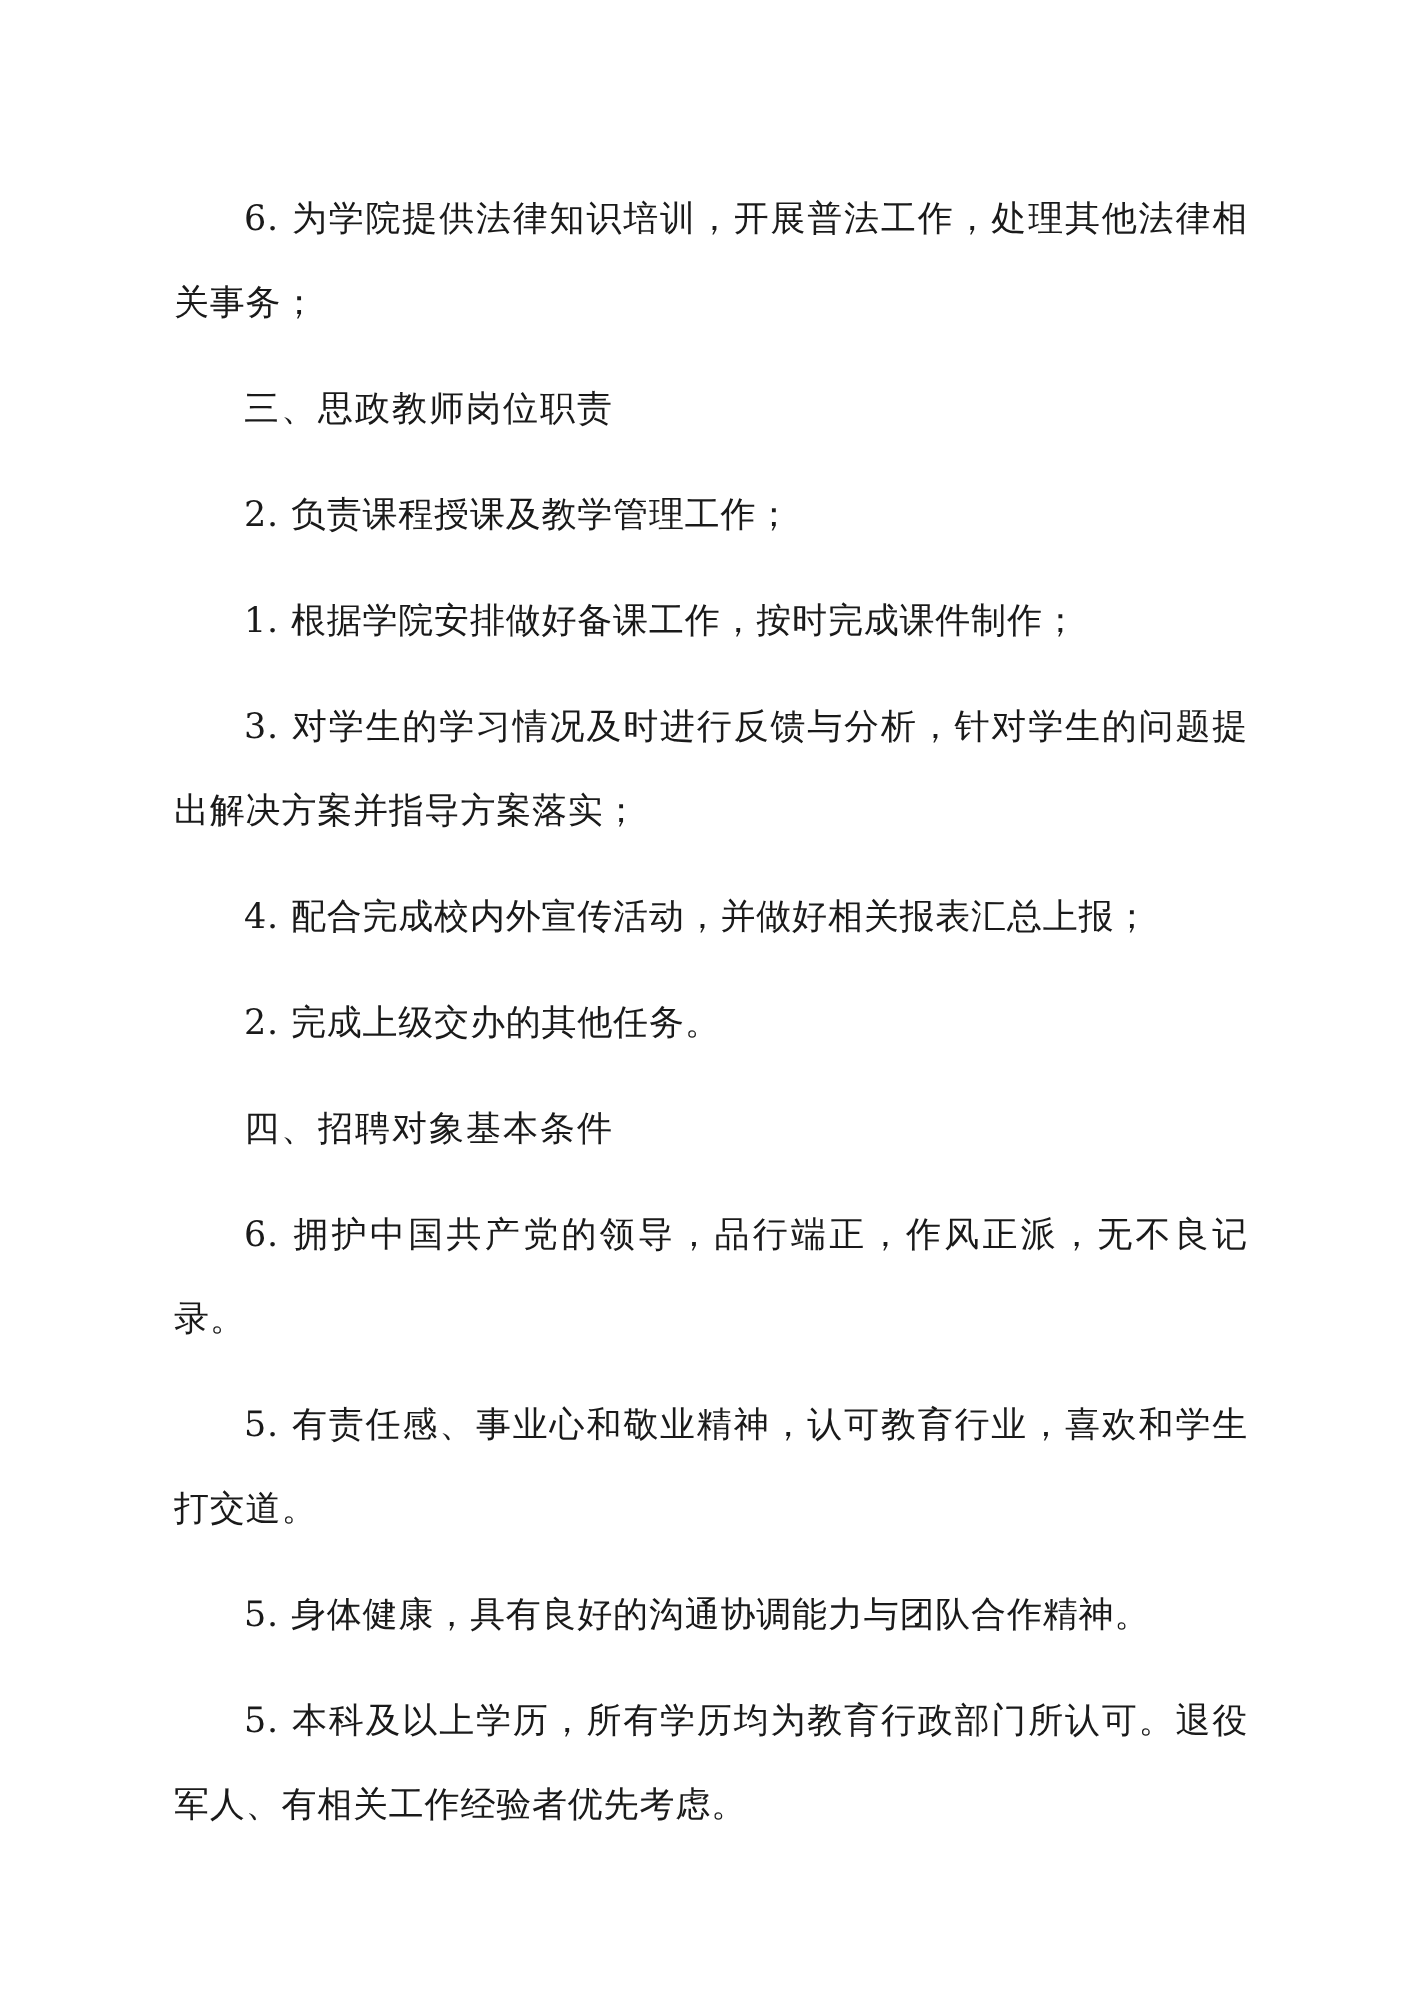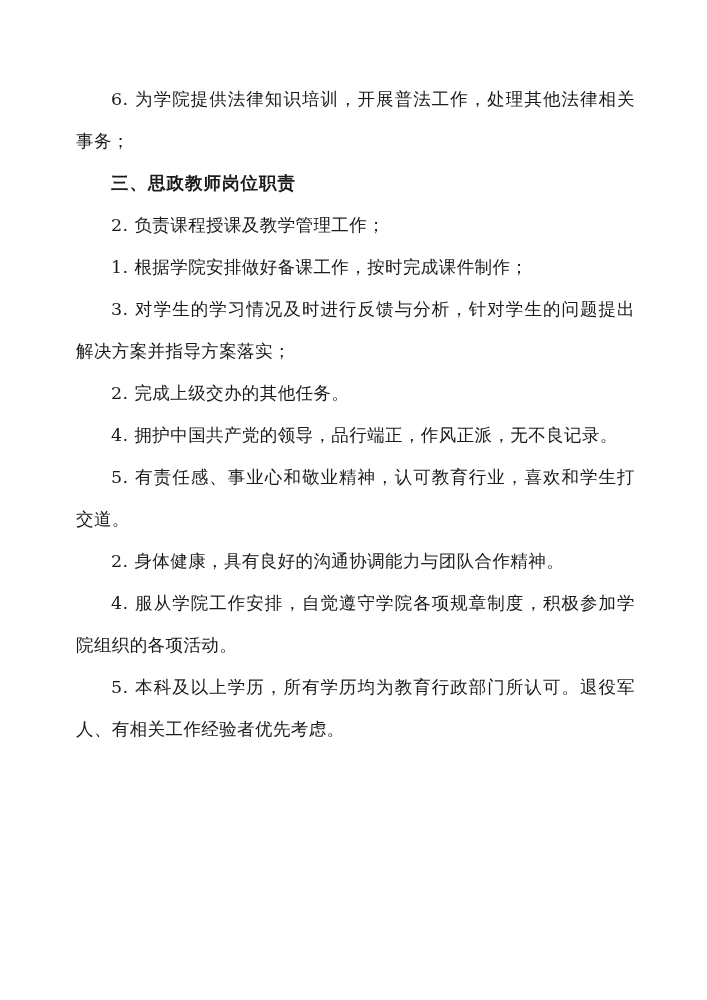--- a/index.html
+++ b/index.html
@@ -27,7 +27,7 @@
     line-height: 42px;
   }
   .para {
-    margin: 0;
+    margin: 11px;
     text-align: justify;
     text-justify: inter-ideograph;
     text-indent: 2em;

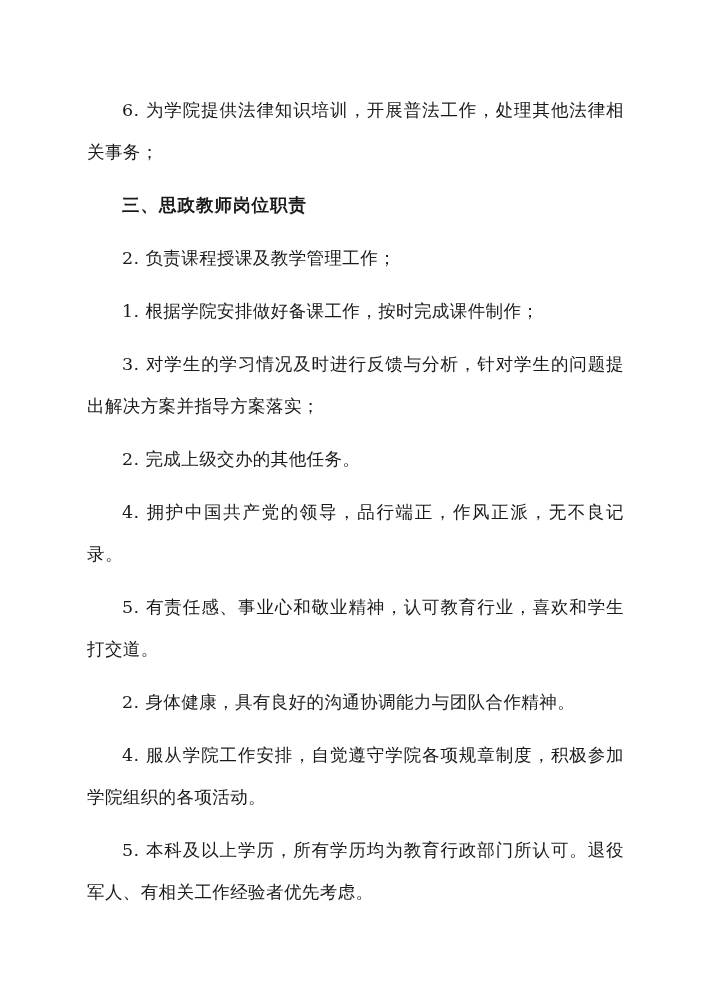--- a/index.html
+++ b/index.html
@@ -35,7 +35,7 @@
     word-break: break-all;
   }
   .para.heading {
-    font-weight: bold;
+    font-weight: normal;
     text-indent: 2em;
     letter-spacing: 1px;
   }

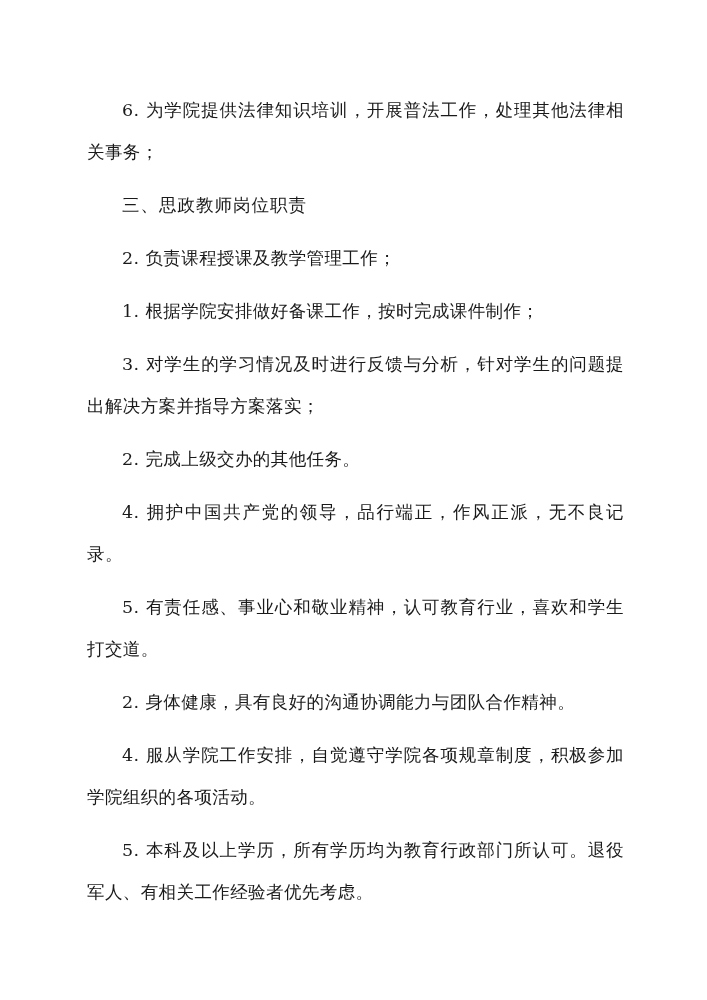--- a/index.html
+++ b/index.html
@@ -54,6 +54,7 @@
     <p class="para numbered">2. 负责课程授课及教学管理工作；</p>
     <p class="para numbered">1. 根据学院安排做好备课工作，按时完成课件制作；</p>
     <p class="para numbered">3. 对学生的学习情况及时进行反馈与分析，针对学生的问题提出解决方案并指导方案落实；</p>
+    <p class="para numbered">4. 配合完成校内外宣传活动，并做好相关报表汇总上报；</p>
     <p class="para numbered">2. 完成上级交办的其他任务。</p>
     <p class="para numbered">4. 拥护中国共产党的领导，品行端正，作风正派，无不良记录。</p>
     <p class="para numbered">5. 有责任感、事业心和敬业精神，认可教育行业，喜欢和学生打交道。</p>

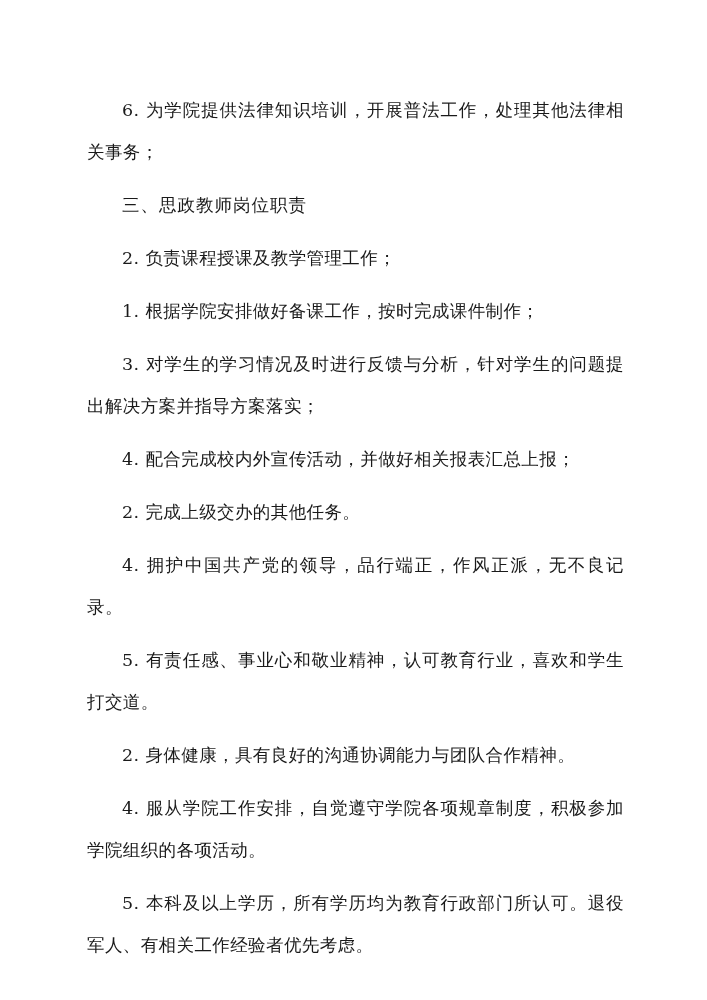--- a/index.html
+++ b/index.html
@@ -56,6 +56,7 @@
     <p class="para numbered">3. 对学生的学习情况及时进行反馈与分析，针对学生的问题提出解决方案并指导方案落实；</p>
     <p class="para numbered">4. 配合完成校内外宣传活动，并做好相关报表汇总上报；</p>
     <p class="para numbered">2. 完成上级交办的其他任务。</p>
+    <p class="para heading">四、招聘对象基本条件</p>
     <p class="para numbered">4. 拥护中国共产党的领导，品行端正，作风正派，无不良记录。</p>
     <p class="para numbered">5. 有责任感、事业心和敬业精神，认可教育行业，喜欢和学生打交道。</p>
     <p class="para numbered">2. 身体健康，具有良好的沟通协调能力与团队合作精神。</p>

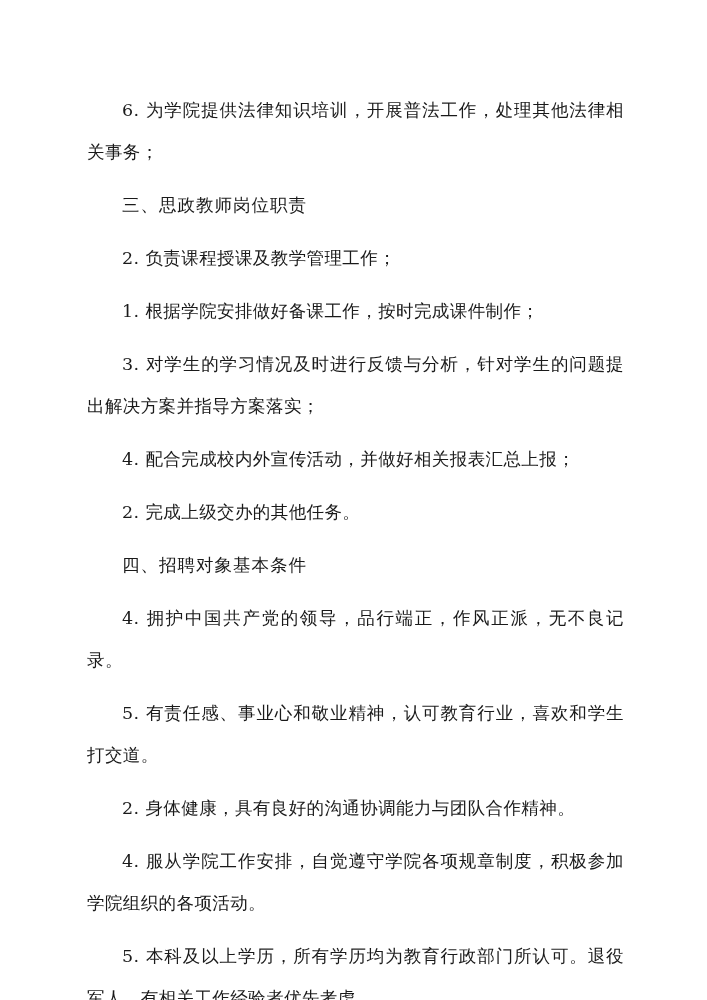--- a/index.html
+++ b/index.html
@@ -57,7 +57,7 @@
     <p class="para numbered">4. 配合完成校内外宣传活动，并做好相关报表汇总上报；</p>
     <p class="para numbered">2. 完成上级交办的其他任务。</p>
     <p class="para heading">四、招聘对象基本条件</p>
-    <p class="para numbered">4. 拥护中国共产党的领导，品行端正，作风正派，无不良记录。</p>
+    <p class="para numbered">6. 拥护中国共产党的领导，品行端正，作风正派，无不良记录。</p>
     <p class="para numbered">5. 有责任感、事业心和敬业精神，认可教育行业，喜欢和学生打交道。</p>
     <p class="para numbered">2. 身体健康，具有良好的沟通协调能力与团队合作精神。</p>
     <p class="para numbered">4. 服从学院工作安排，自觉遵守学院各项规章制度，积极参加学院组织的各项活动。</p>

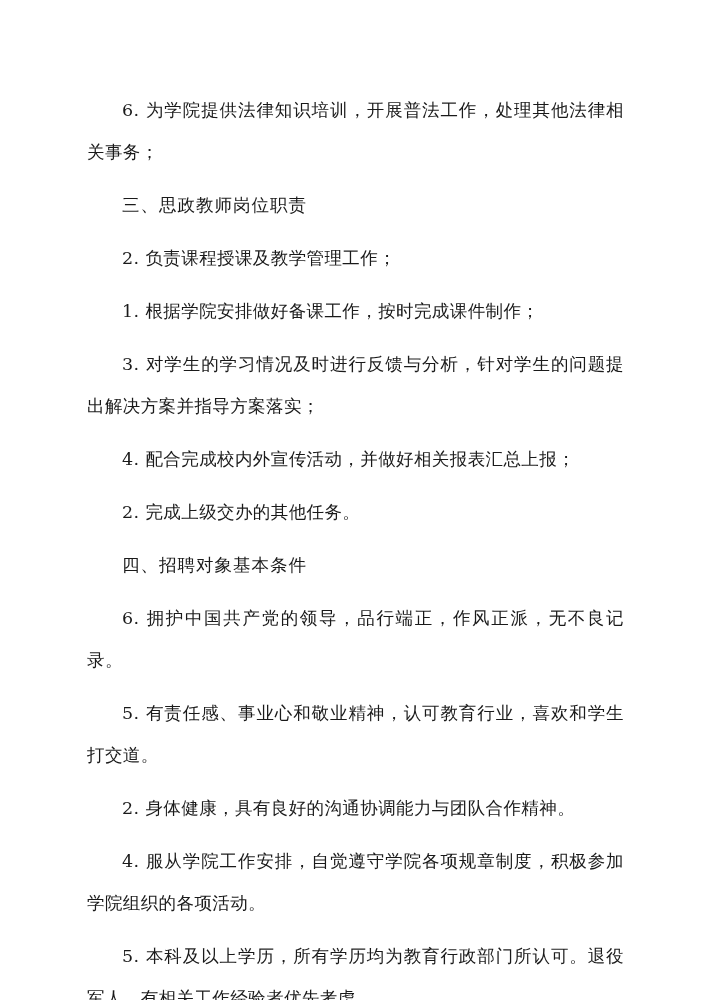--- a/index.html
+++ b/index.html
@@ -59,7 +59,7 @@
     <p class="para heading">四、招聘对象基本条件</p>
     <p class="para numbered">6. 拥护中国共产党的领导，品行端正，作风正派，无不良记录。</p>
     <p class="para numbered">5. 有责任感、事业心和敬业精神，认可教育行业，喜欢和学生打交道。</p>
-    <p class="para numbered">2. 身体健康，具有良好的沟通协调能力与团队合作精神。</p>
+    <p class="para numbered">5. 身体健康，具有良好的沟通协调能力与团队合作精神。</p>
     <p class="para numbered">4. 服从学院工作安排，自觉遵守学院各项规章制度，积极参加学院组织的各项活动。</p>
     <p class="para numbered">5. 本科及以上学历，所有学历均为教育行政部门所认可。退役军人、有相关工作经验者优先考虑。</p>
 

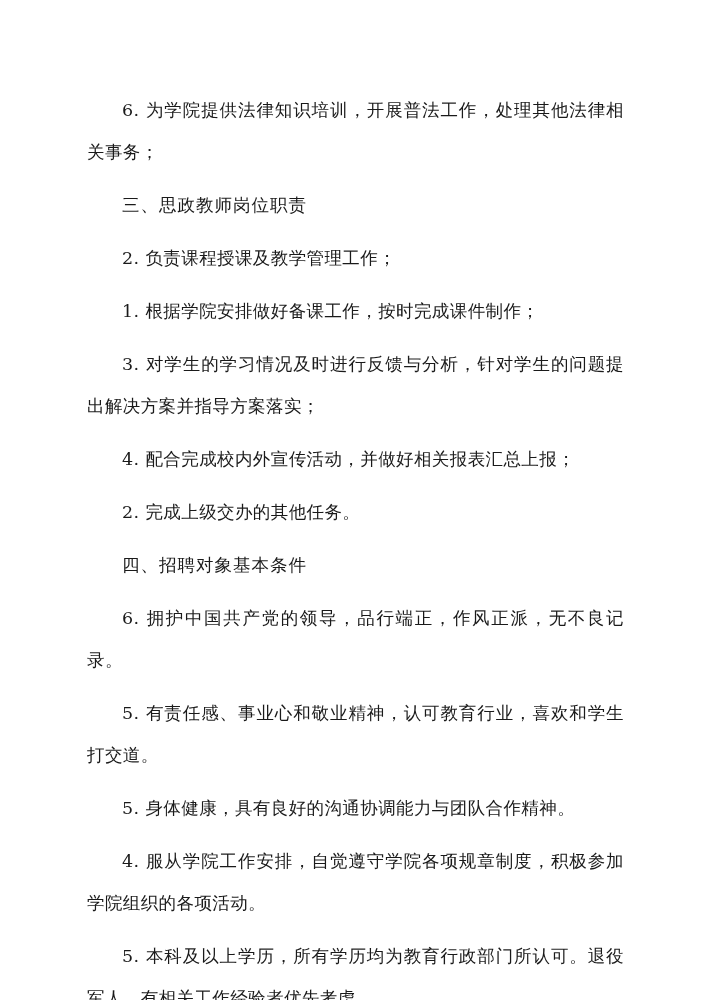--- a/index.html
+++ b/index.html
@@ -60,7 +60,6 @@
     <p class="para numbered">6. 拥护中国共产党的领导，品行端正，作风正派，无不良记录。</p>
     <p class="para numbered">5. 有责任感、事业心和敬业精神，认可教育行业，喜欢和学生打交道。</p>
     <p class="para numbered">5. 身体健康，具有良好的沟通协调能力与团队合作精神。</p>
-    <p class="para numbered">4. 服从学院工作安排，自觉遵守学院各项规章制度，积极参加学院组织的各项活动。</p>
     <p class="para numbered">5. 本科及以上学历，所有学历均为教育行政部门所认可。退役军人、有相关工作经验者优先考虑。</p>
 
   </div>

